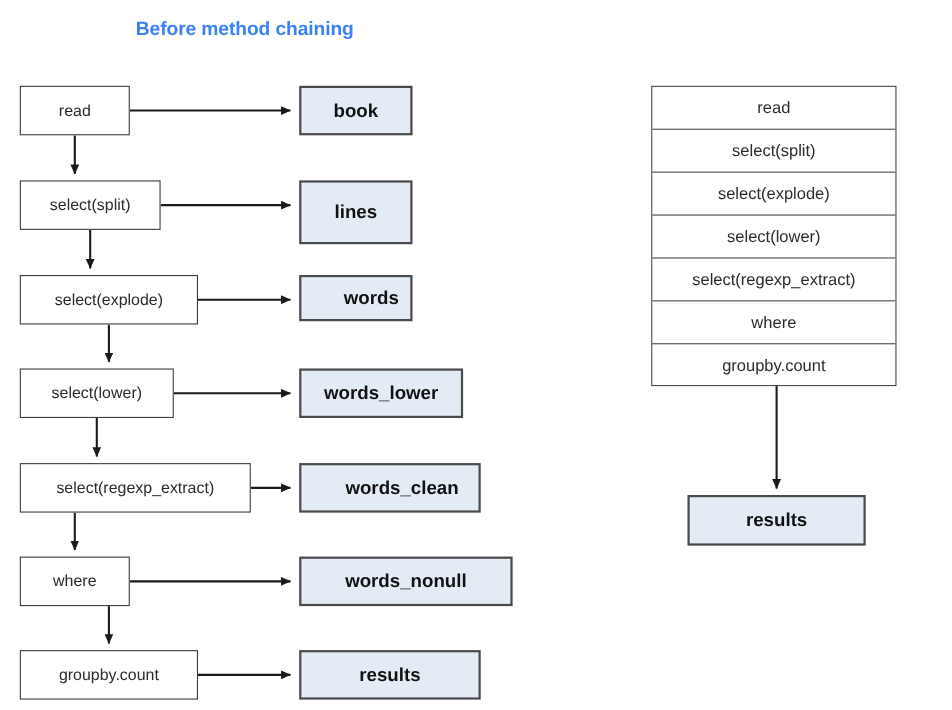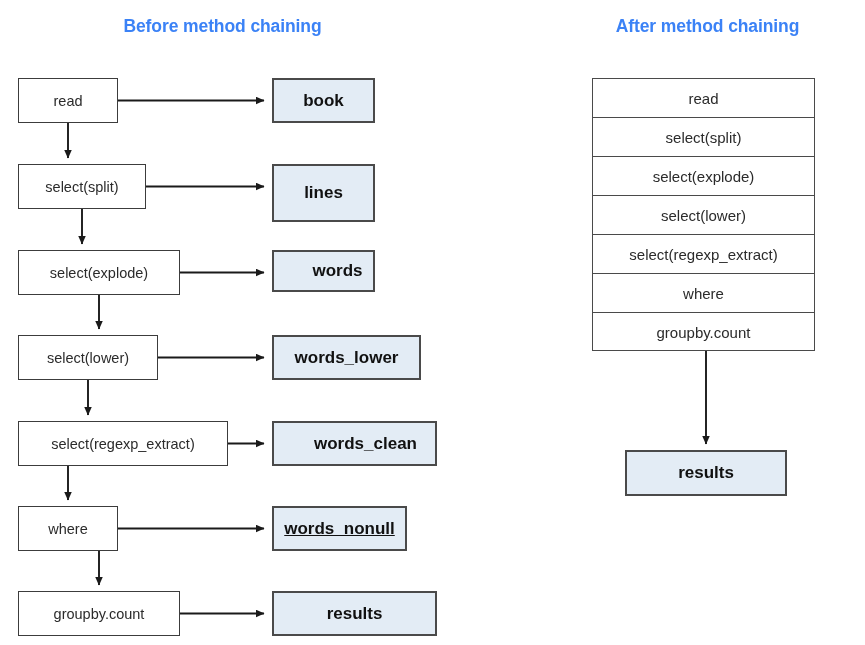--- a/index.html
+++ b/index.html
@@ -113,7 +113,6 @@
   </svg>
 
   <div class="title" id="title-before">Before method chaining</div>
-  <div class="title" id="title-after">After method chaining</div>
 
   <div id="before-steps">
       <div class="proc-box" style="left: 18px; top: 78px; width: 100px; height: 45px;">read</div>

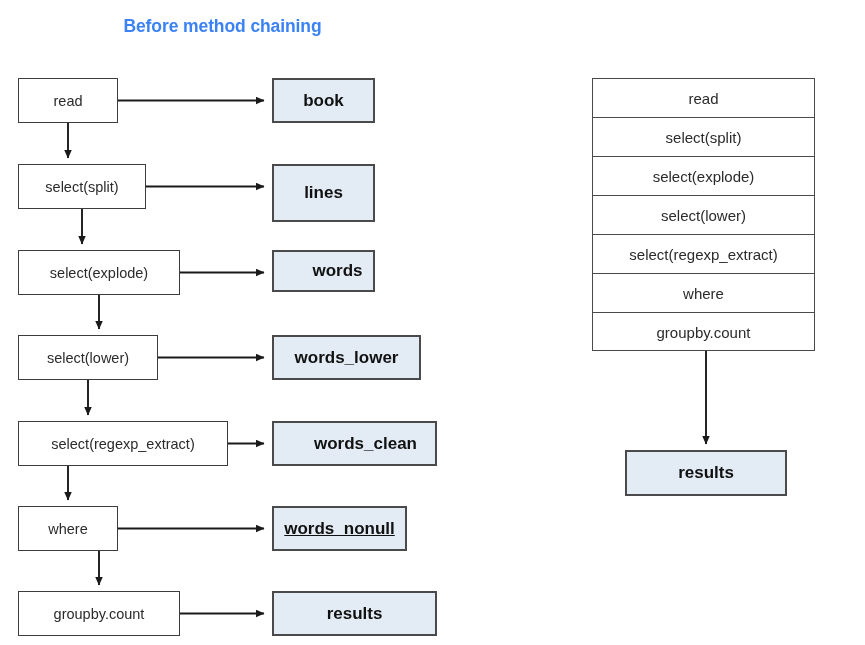--- a/index.html
+++ b/index.html
@@ -130,7 +130,7 @@
       <div class="data-box" style="left: 272px; top: 250px; width: 103px; height: 42px; padding-left: 28px;">words</div>
       <div class="data-box" style="left: 272px; top: 335px; width: 149px; height: 45px;">words_lower</div>
       <div class="data-box" style="left: 272px; top: 421px; width: 165px; height: 45px; padding-left: 22px;">words_clean</div>
-      <div class="data-box" style="left: 272px; top: 506px; width: 135px; height: 45px; text-decoration: underline;">words_nonull</div>
+      <div class="data-box" style="left: 272px; top: 506px; width: 194px; height: 45px;">words_nonull</div>
       <div class="data-box" style="left: 272px; top: 591px; width: 165px; height: 45px;">results</div>
     </div>
 

